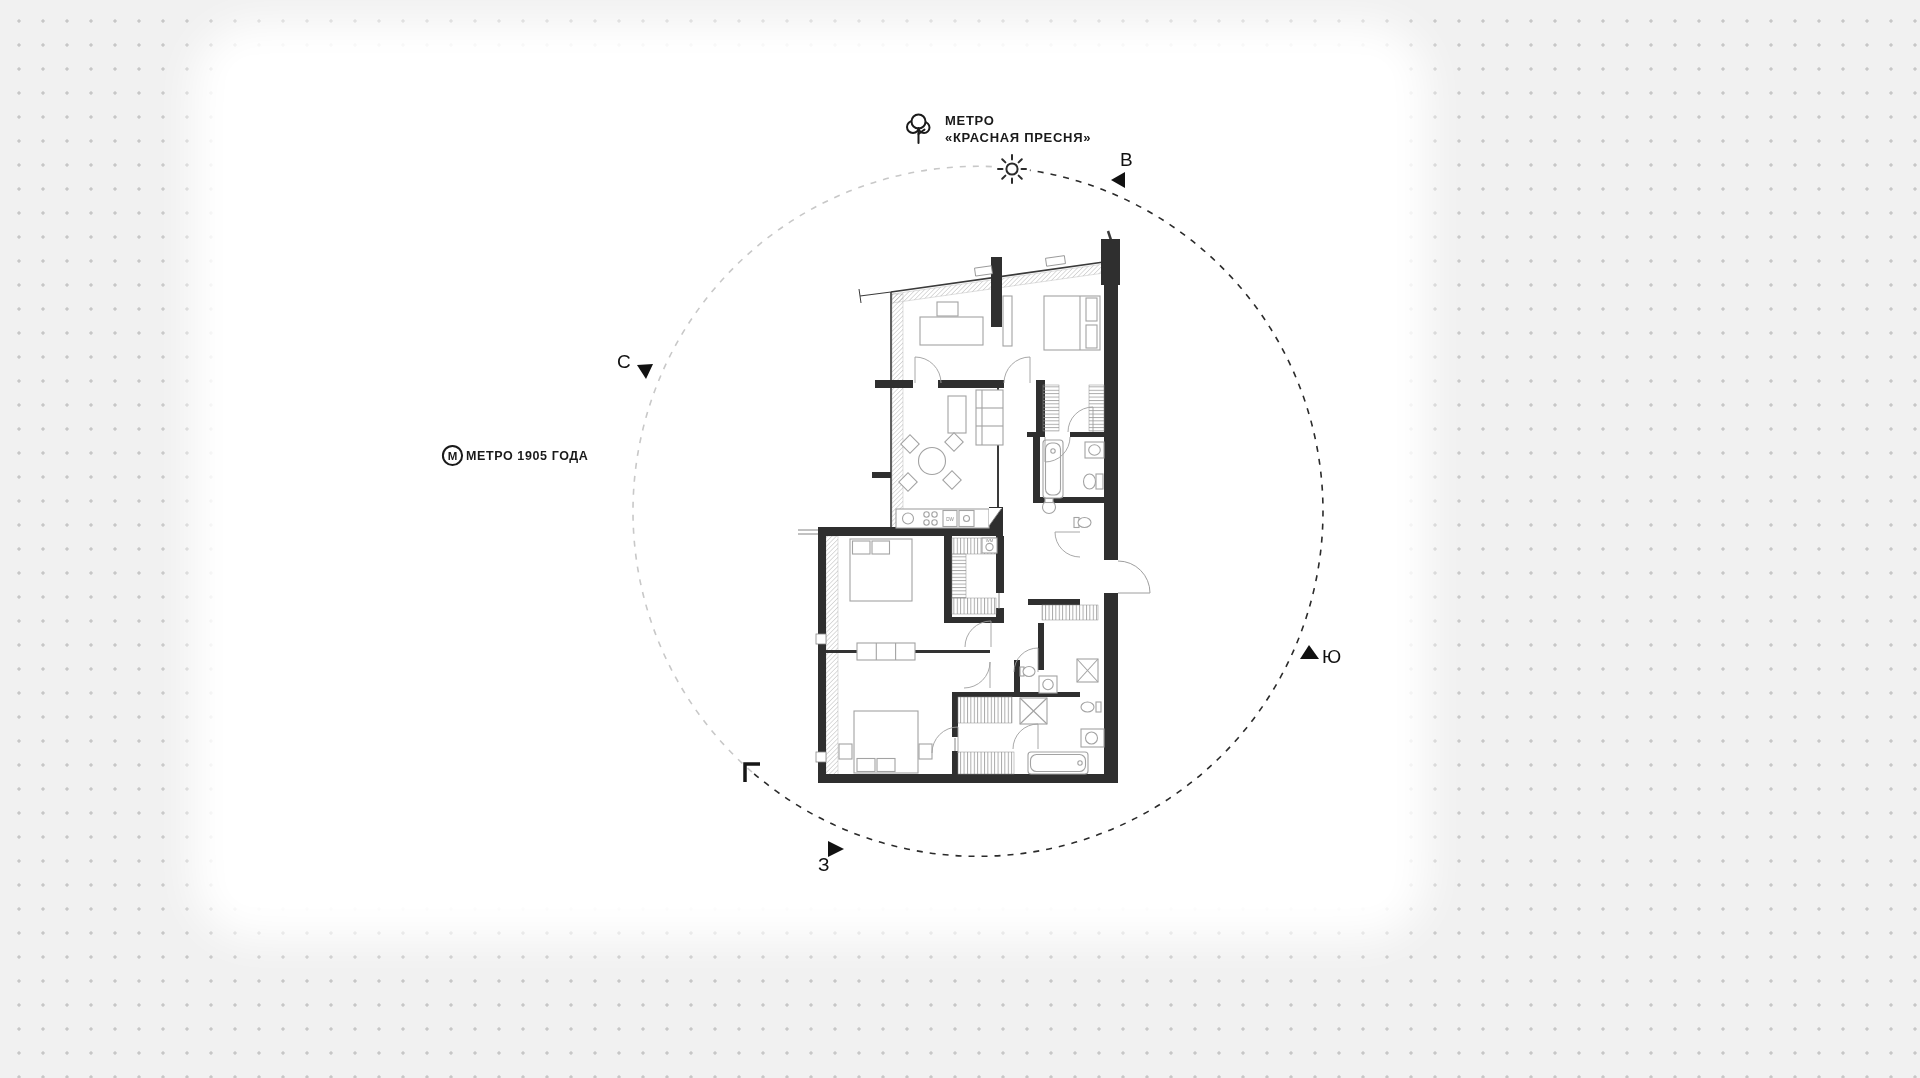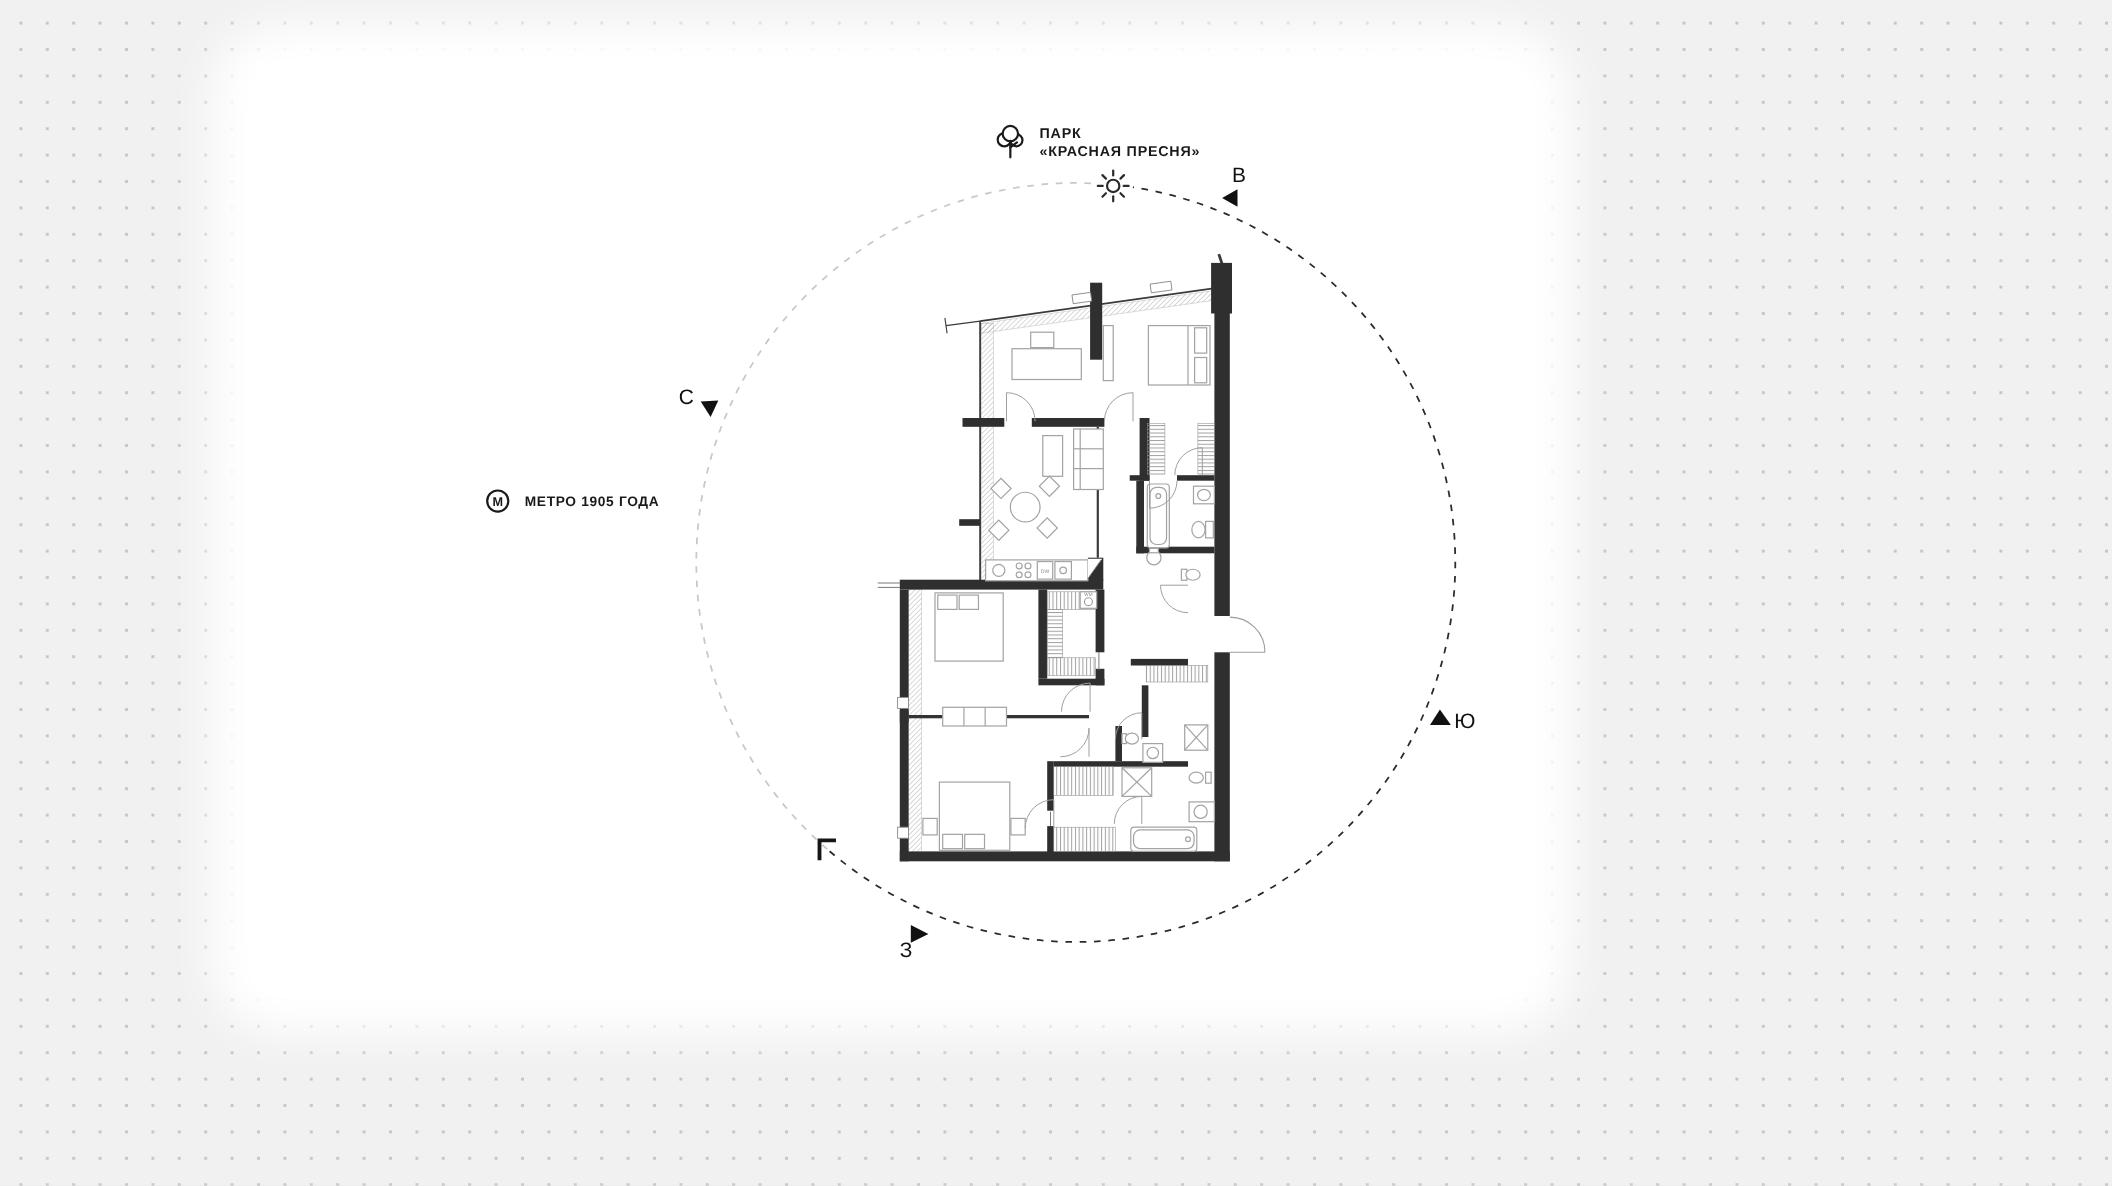--- a/index.html
+++ b/index.html
@@ -81,7 +81,7 @@
       </g>
     </svg>
     <div class="park-text">
-      <div>ПАРК</div>
+      <div>МЕТРО</div>
       <div>«КРАСНАЯ ПРЕСНЯ»</div>
     </div>
   </div>

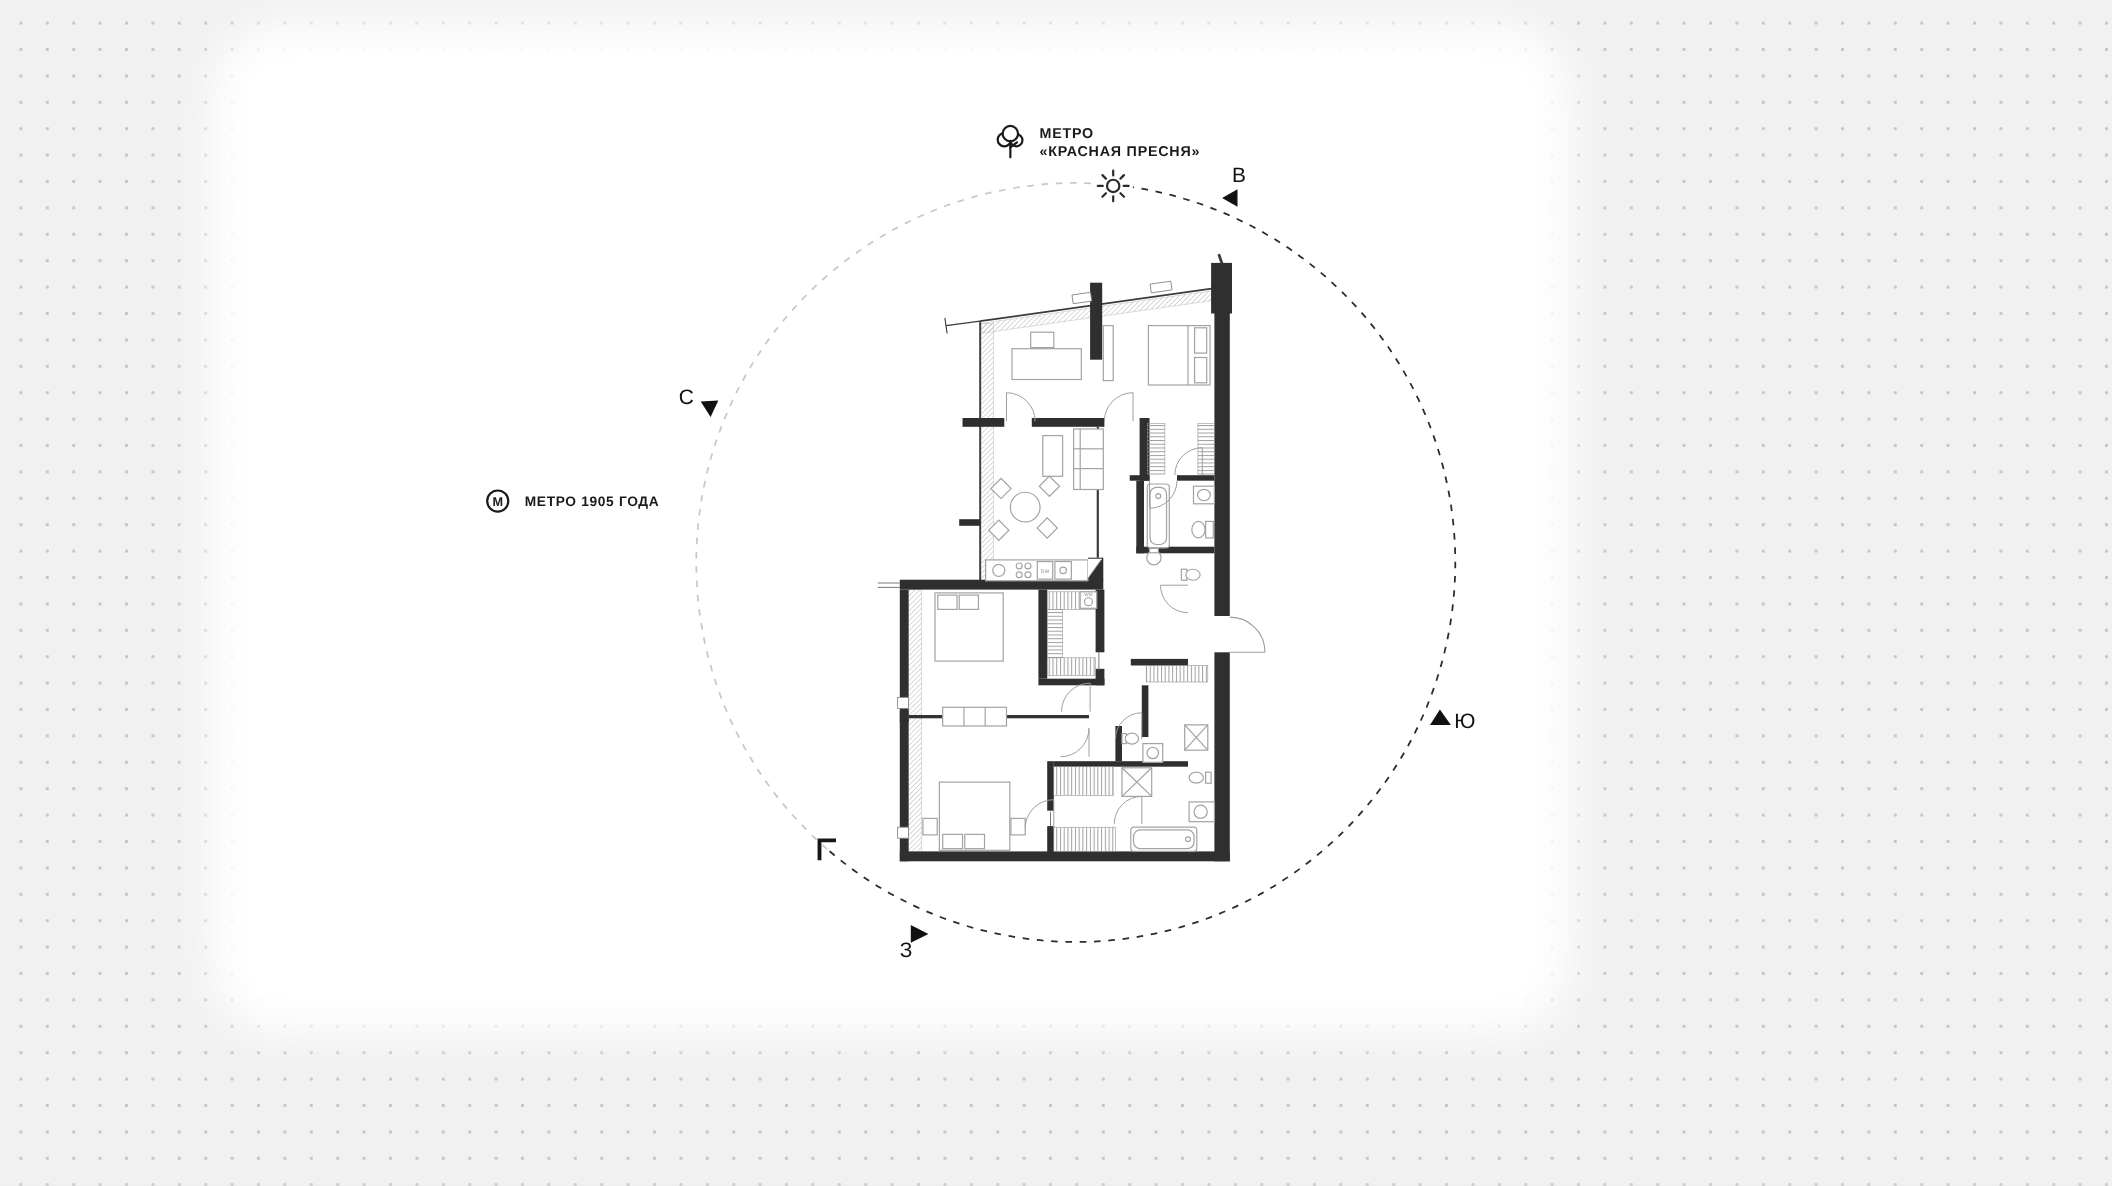--- a/index.html
+++ b/index.html
@@ -23,7 +23,7 @@
   .park-label{position:absolute;left:903px;top:110px;display:flex;align-items:flex-start;}
   .park-text{margin-left:10px;font-size:13px;font-weight:700;letter-spacing:.7px;line-height:17px;white-space:nowrap;padding-top:2px;}
   .metro-label{position:absolute;left:441px;top:444px;display:flex;align-items:center;}
-  .metro-text{margin-left:13px;font-size:12.5px;font-weight:700;letter-spacing:.6px;white-space:nowrap;}
+  .metro-text{margin-left:2px;font-size:12.5px;font-weight:700;letter-spacing:.6px;white-space:nowrap;}
   .plan-svg{position:absolute;left:780px;top:230px;}
   svg text{font-family:"Liberation Sans",sans-serif;}
 </style>

